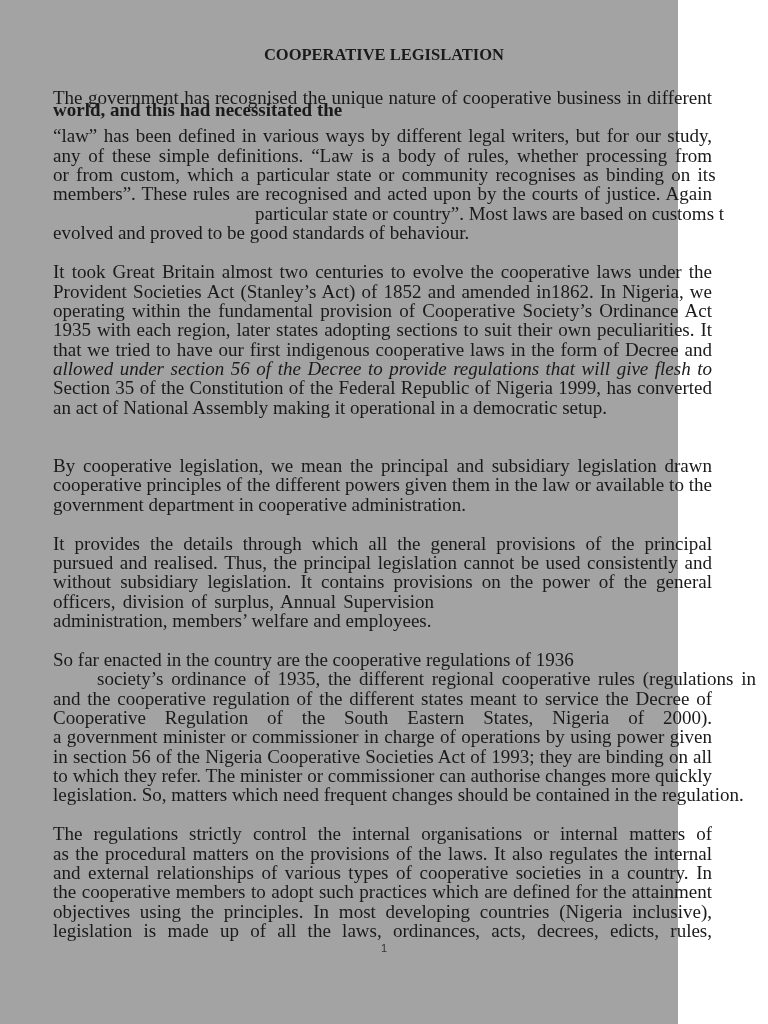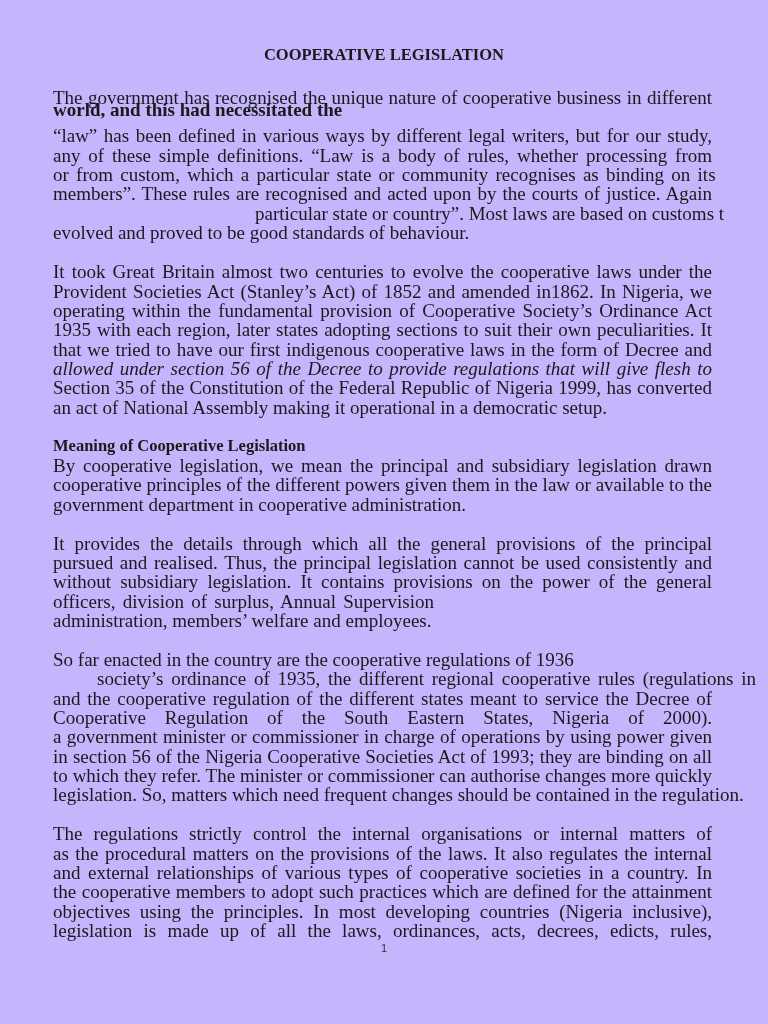--- a/index.html
+++ b/index.html
@@ -5,7 +5,7 @@
     html, body { margin: 0; padding: 0; background: #ffffff; }
     body { width: 768px; height: 1024px; position: relative; overflow: hidden;
            font-family: "Liberation Serif", "DejaVu Serif", serif; color: #1a1a1a; }
-    .page { position: absolute; left: 0; top: 0; width: 768px; height: 1024px; background: #c4b5fd; }
+    .page { position: absolute; left: 0; top: 0; width: 678px; height: 1024px; background: #a3a3a3; }
     .title { position: absolute; left: 0; width: 768px; top: 44px; text-align: center;
              font-weight: bold; font-size: 16.5px; line-height: 22px; letter-spacing: 0; }
     .heading1 { position: absolute; left: 53px; top: 66px; font-weight: bold; font-size: 16.5px; line-height: 22px; }

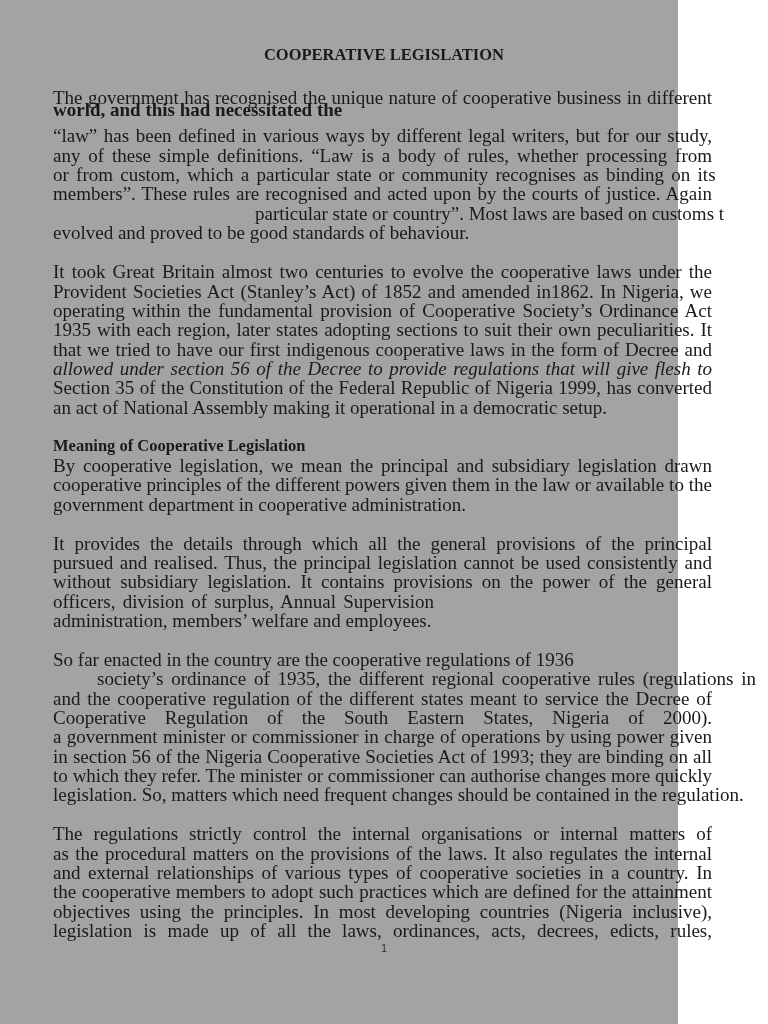--- a/index.html
+++ b/index.html
@@ -21,7 +21,6 @@
 
 <div class="page">
   <div class="title">COOPERATIVE LEGISLATION</div>
-  <div class="heading2">Meaning of Cooperative Legislation</div>
   <div id="body-lines">
       <div class="line j" style="top: 88px;">The government has recognised the unique nature of cooperative business in different parts of the</div>
       <div class="line" style="top: 100px; font-weight: bold;">world, and this had necessitated the</div>

